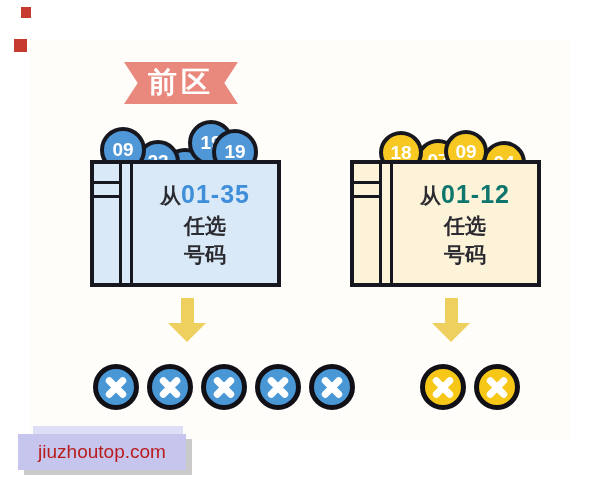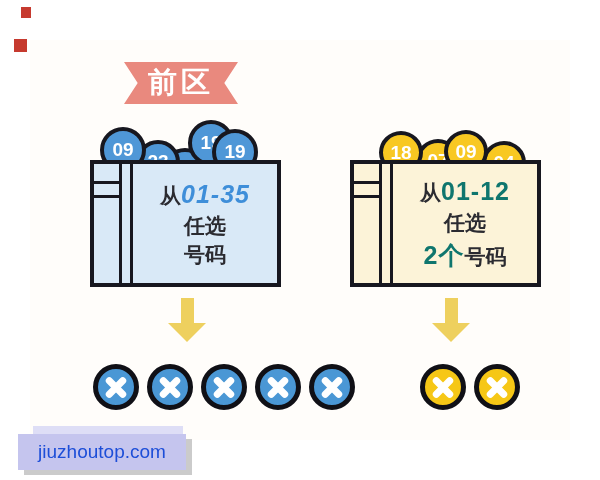--- a/index.html
+++ b/index.html
@@ -37,7 +37,7 @@
   .box .line{display:flex;align-items:baseline;}
   .zh{font-size:21px;}
   .range,.count{font-size:25px;font-weight:800;letter-spacing:1px;}
-  .accent-blue{color:#3e8ed9;font-style:italic;}
+  .accent-blue{color:#3e8ed9;}
   .accent-yellow{color:#0f766e;}
 
   .arrow{position:absolute;top:298px;width:38px;}

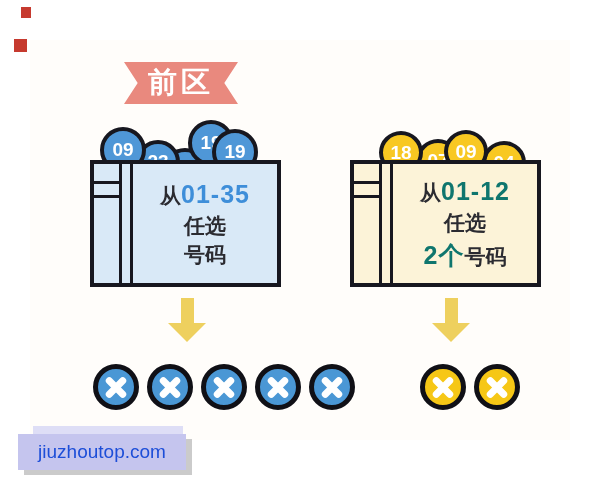--- a/index.html
+++ b/index.html
@@ -163,7 +163,6 @@
         <span class="zh">任选</span>
       </div>
       <div class="line">
-        <span class="count accent-yellow">2个</span>
         <span class="zh">号码</span>
       </div>
     </div>

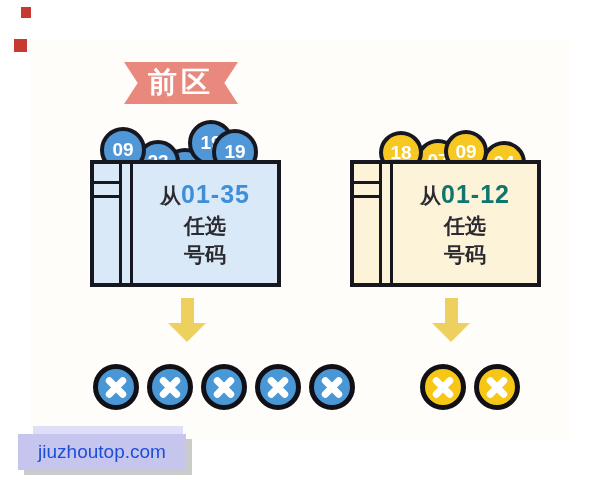--- a/index.html
+++ b/index.html
@@ -60,7 +60,7 @@
   .wm-light{position:absolute;left:33px;top:426px;width:150px;height:12px;background:#dedef6;}
   .wm-band{position:absolute;left:18px;top:434px;width:168px;height:36px;background:#c5c5ee;
            box-shadow:6px 5px 0 #cbcbcb;display:flex;align-items:center;justify-content:center;
-           color:#1d4ed8;font-size:19px;}
+           color:#b91c1c;font-size:19px;}
 </style>
 </head>
 <body>

